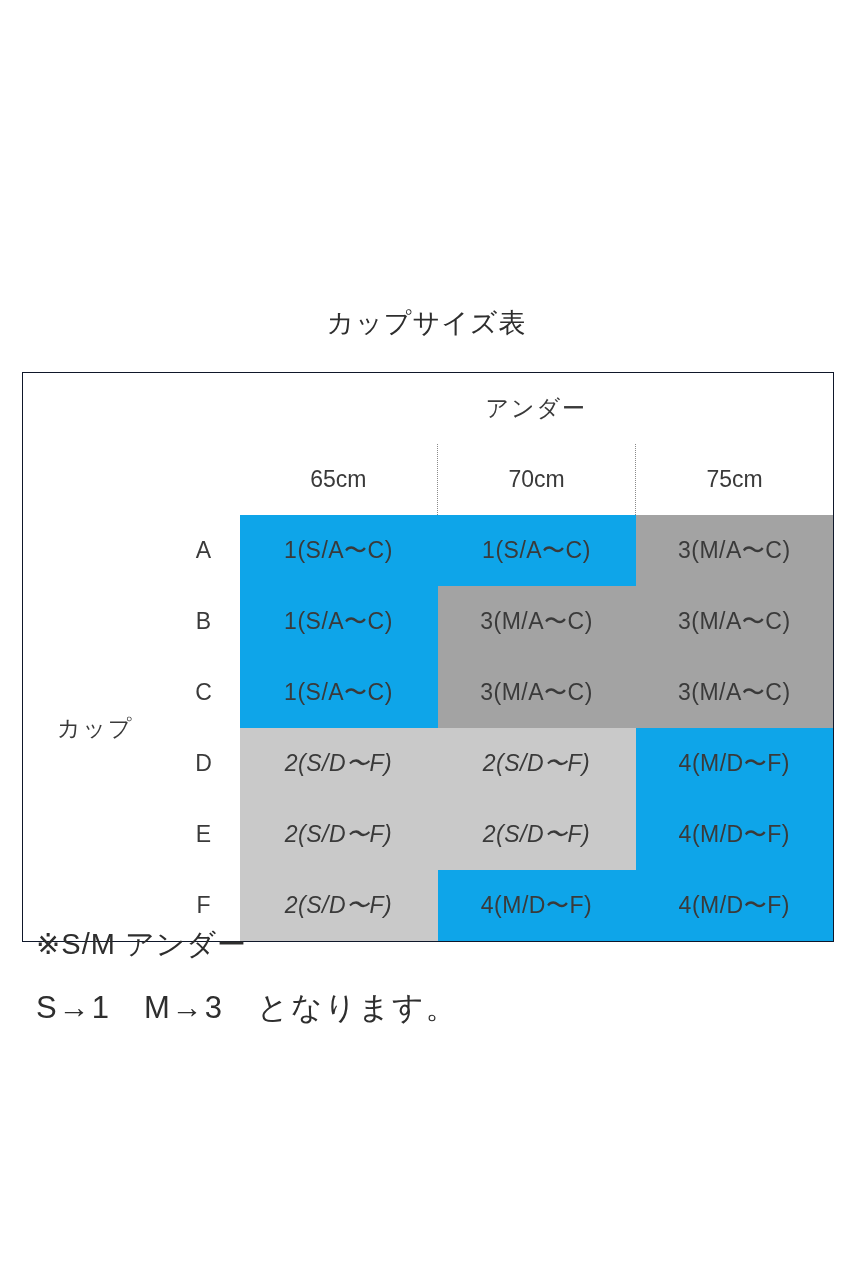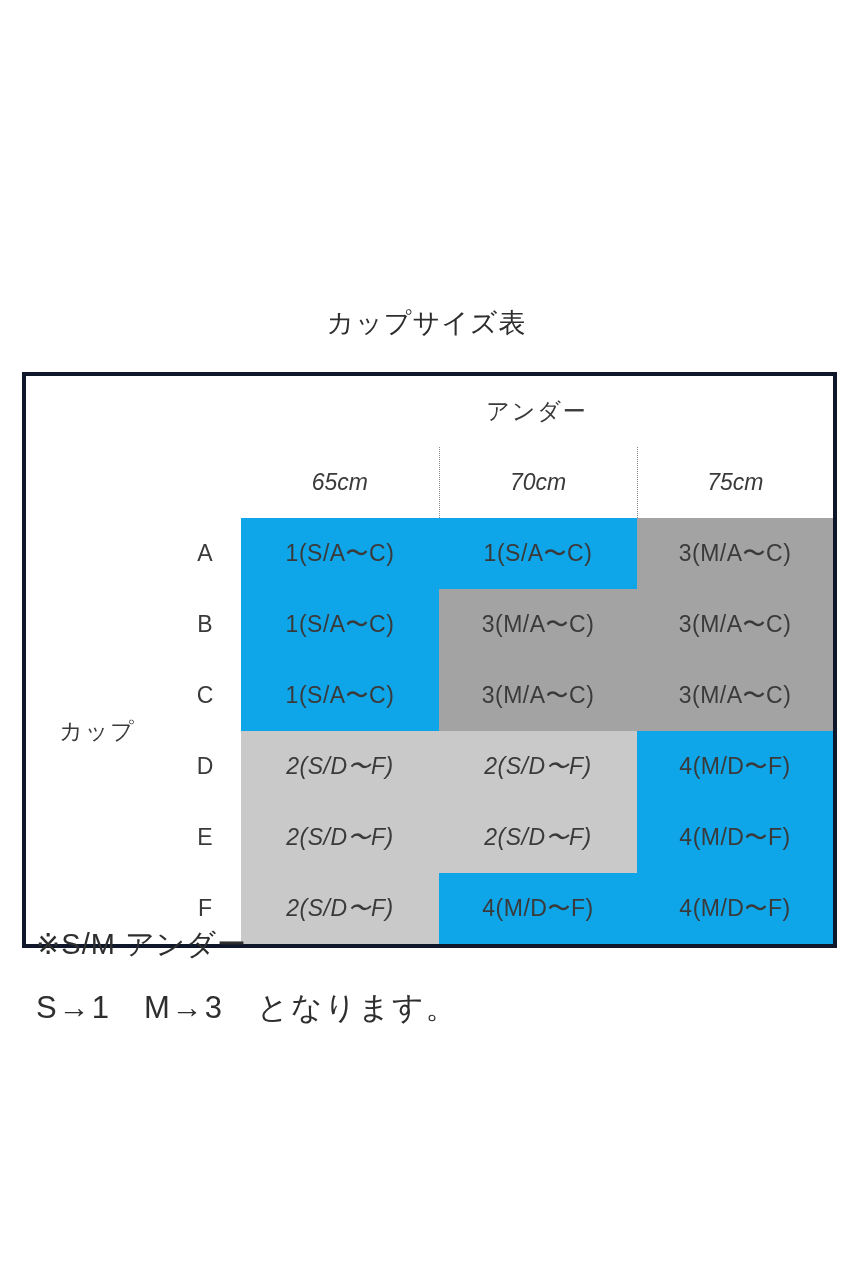--- a/index.html
+++ b/index.html
@@ -46,7 +46,7 @@
     width: 812px;
     border-collapse: collapse;
     table-layout: fixed;
-    border: 4px solid #0f172a;
+    border: 1px solid #0f172a;
   }
 
   table.size-table td,

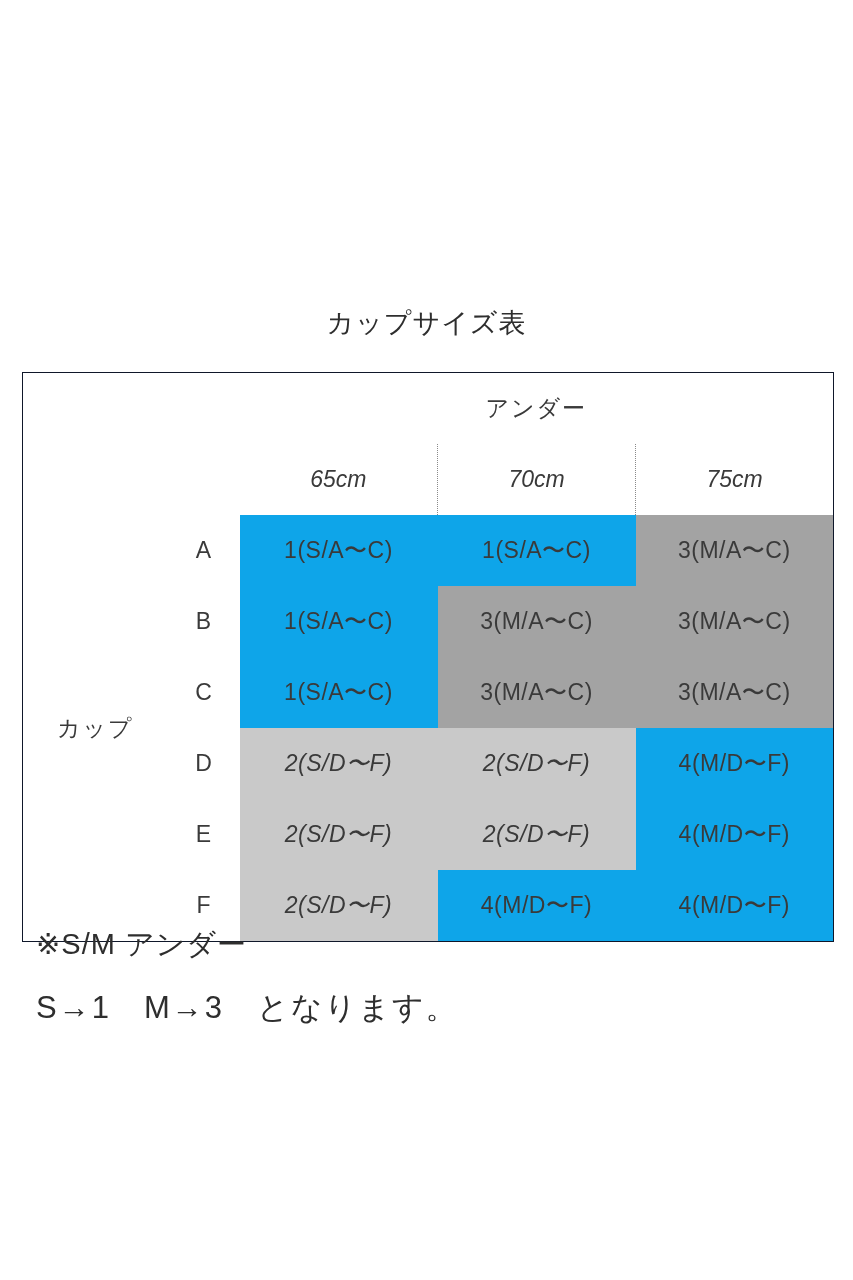--- a/index.html
+++ b/index.html
@@ -83,7 +83,6 @@
     border-left: 1px solid #3a3a3a;
     height: 48px;
     font-size: 22px;
-    font-style: italic;
   }
   .hdr-cm.dotted-left {
     border-left: 1px dotted #8a8a8a;

